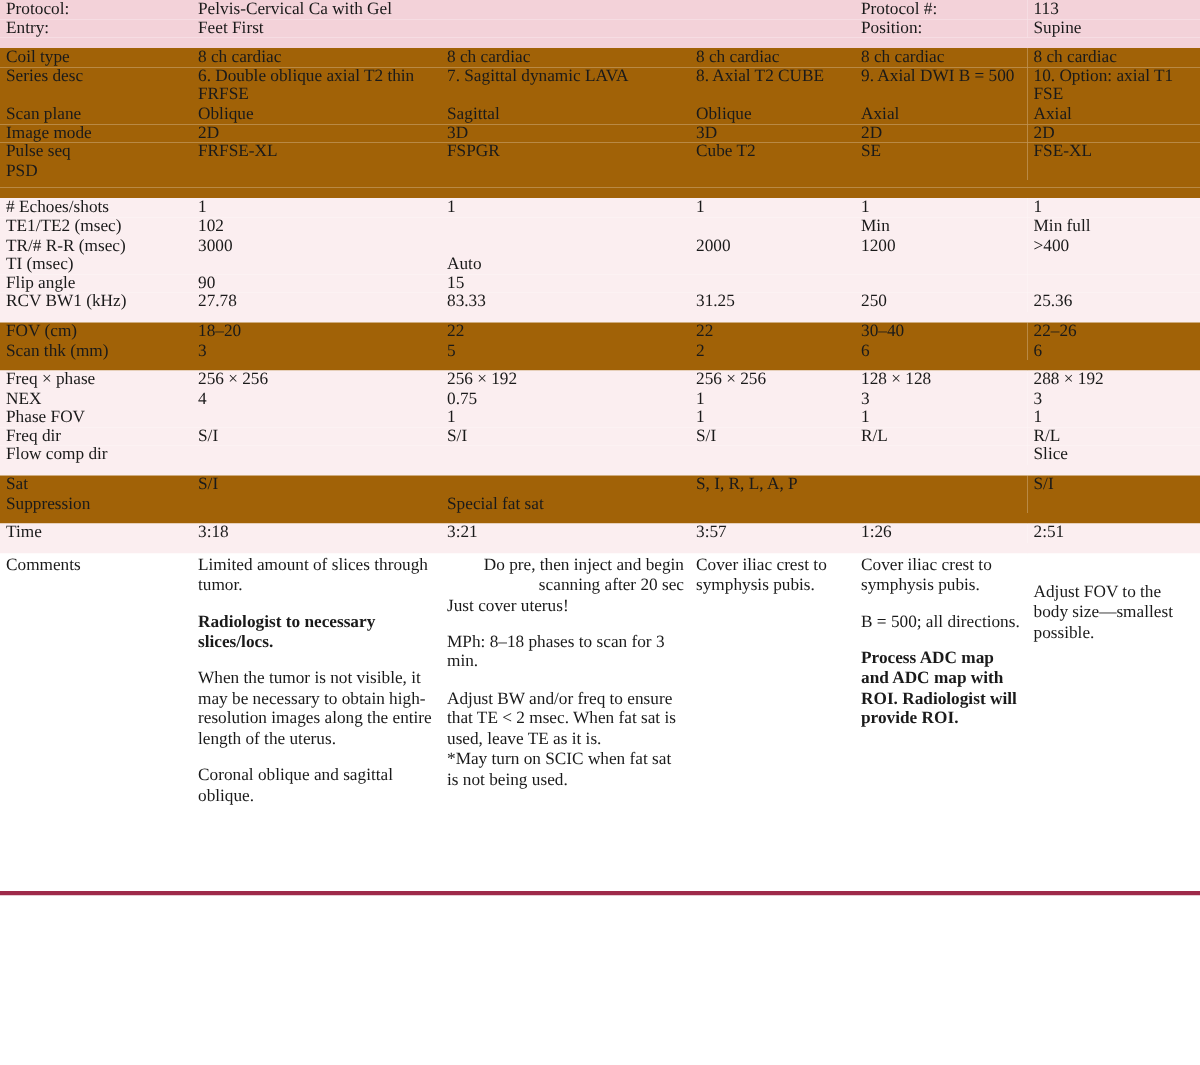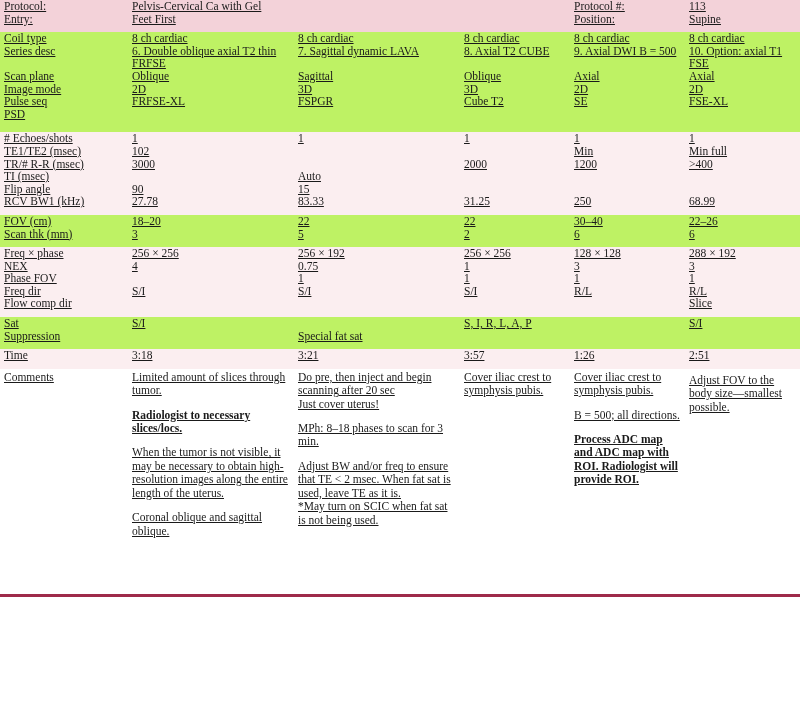--- a/index.html
+++ b/index.html
@@ -20,7 +20,6 @@
     width: 800px;
     height: 603px;
     box-sizing: border-box;
-    text-decoration: underline;
   }
   table.proto {
     width: 800px;

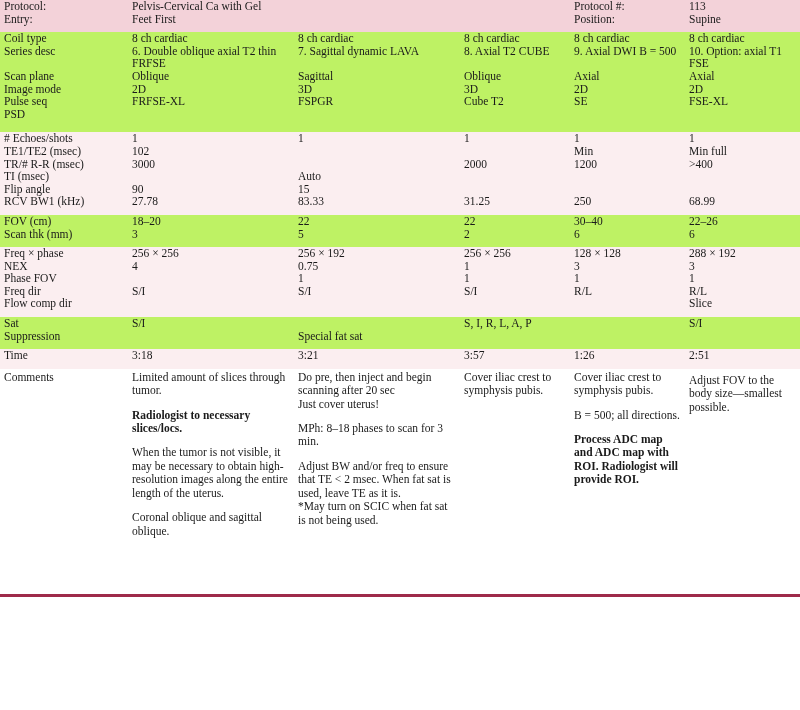--- a/index.html
+++ b/index.html
@@ -31,7 +31,7 @@
     padding: 0 4px 0 4px;
     line-height: 12.6px;
   }
-  .band-pink   { background: #bef264; }
+  .band-pink   { background: #a16207; }
   .band-rose   { background: #f3d2d9; }
   .band-light  { background: #fbeef0; }
   .band-white  { background: #ffffff; }

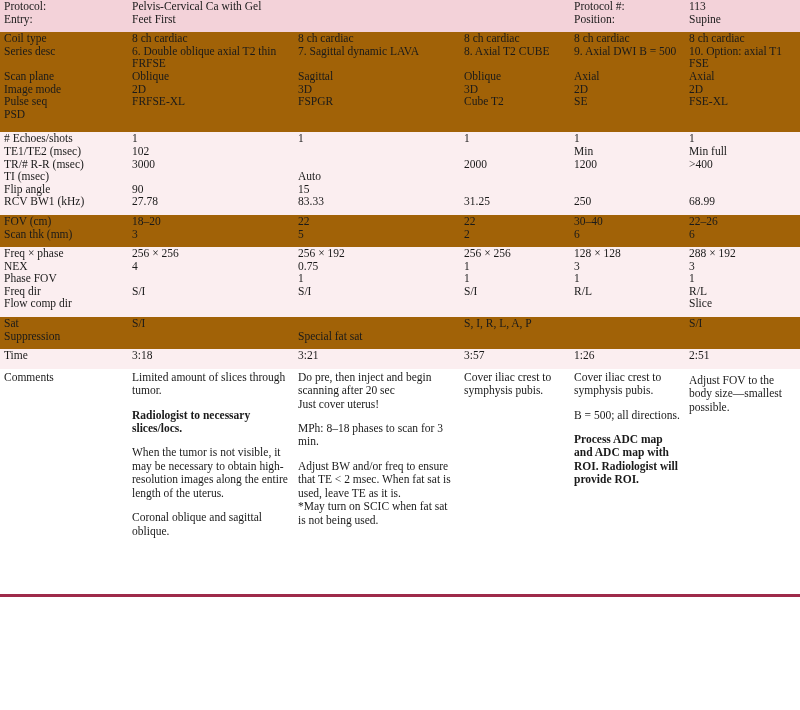--- a/index.html
+++ b/index.html
@@ -210,7 +210,7 @@
         <td>83.33</td>
         <td>31.25</td>
         <td>250</td>
-        <td>68.99</td>
+        <td>25.36</td>
       </tr>
       <tr class="band-light spacer">
           <td colspan="6"></td>

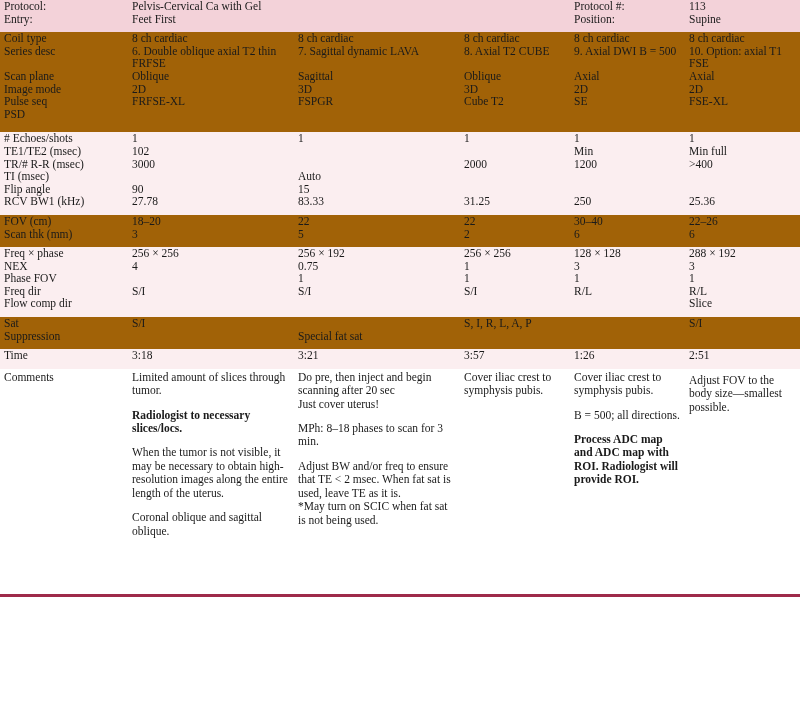--- a/index.html
+++ b/index.html
@@ -333,7 +333,7 @@
         </td>
 
         <td class="comment-cell" style="padding-top:2px;">
-          <p style="margin-bottom:0;">Do pre, then inject and begin scanning after 20 sec</p>
+          <p style="margin-bottom:0;text-align:right;">Do pre, then inject and begin scanning after 20 sec</p>
           <p>Just cover uterus!</p>
           <p>MPh: 8–18 phases to scan for 3 min.</p>
           <p style="margin-bottom:0;">Adjust BW and/or freq to ensure that TE &lt; 2 msec. When fat sat is used, leave TE as it is.</p>

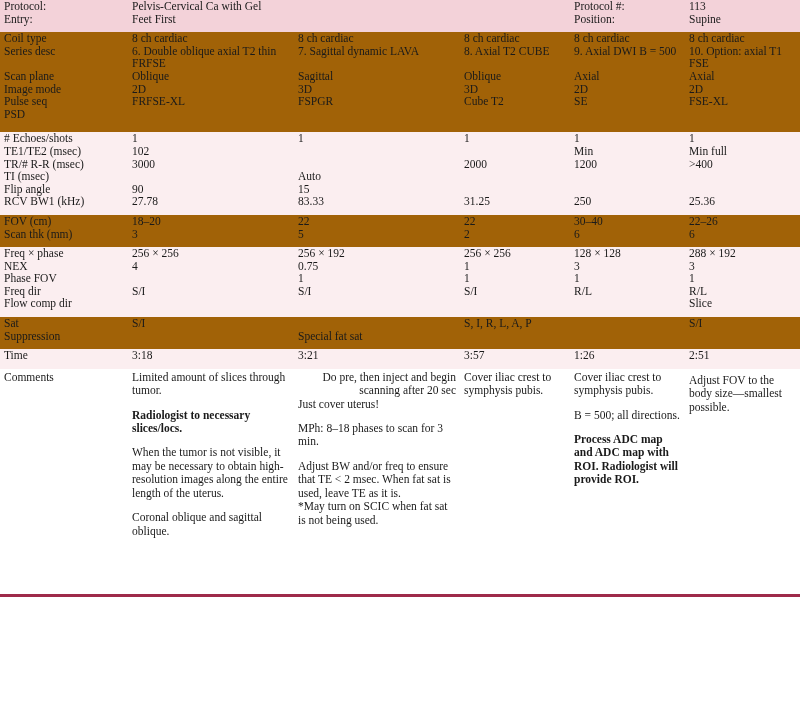--- a/index.html
+++ b/index.html
@@ -350,7 +350,7 @@
           <p class="bold">Process ADC map and ADC map with ROI. Radiologist will provide ROI.</p>
         </td>
 
-        <td class="comment-cell" style="padding-top:5px;">
+        <td class="comment-cell" style="padding-top:20px;">
           <p>Adjust FOV to the body size—smallest possible.</p>
         </td>
       </tr>

